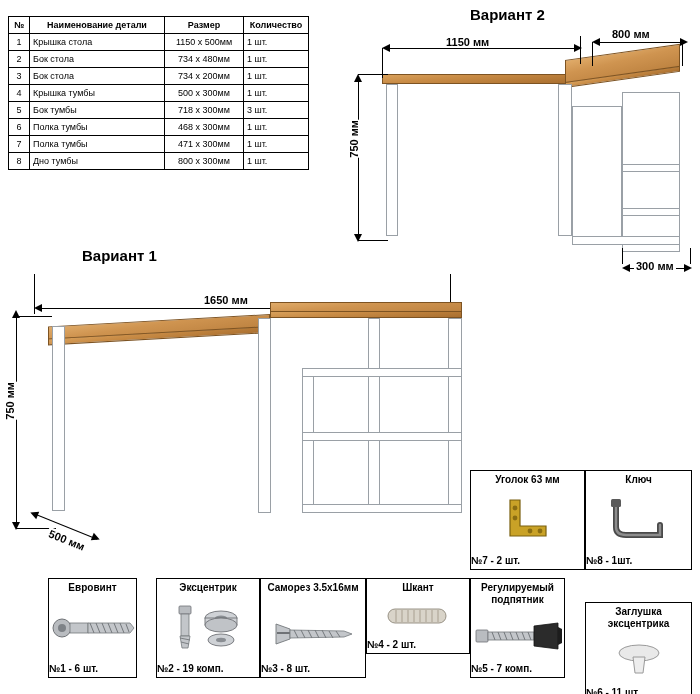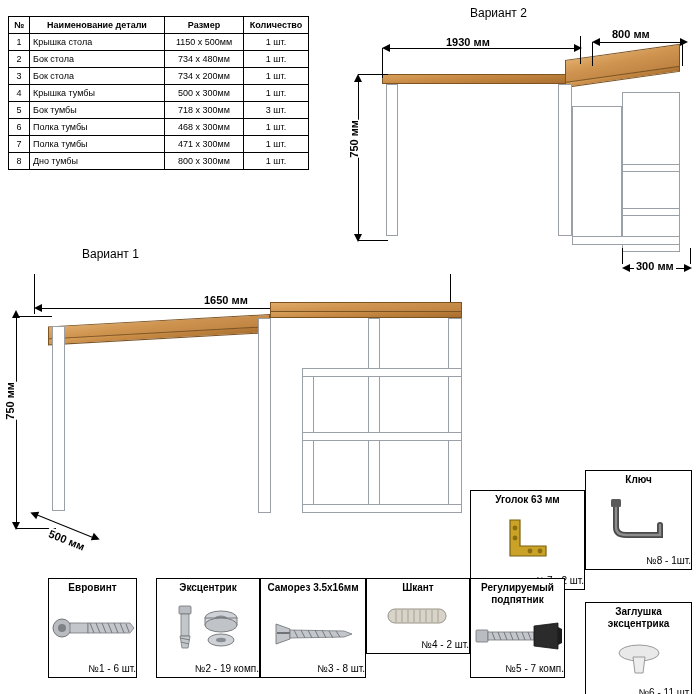--- a/index.html
+++ b/index.html
@@ -23,7 +23,7 @@
   #parts-table td.qt{text-align:center;width:58px;}
 
   
-  .title{font-weight:normal;font-size:12px;}
+  .title{font-weight:bold;font-size:15px;}
 
   
   .panel{background:#ffffff;border:1px solid #9aa0a6;box-sizing:border-box;}

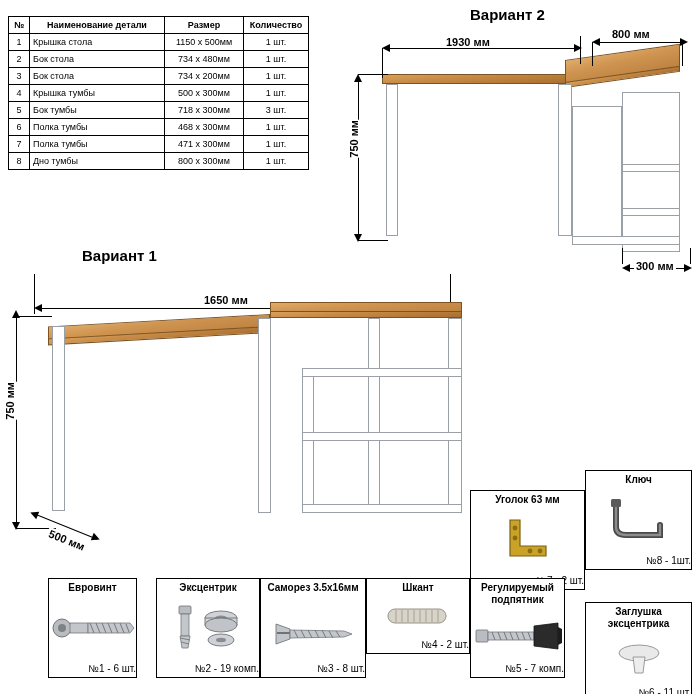--- a/index.html
+++ b/index.html
@@ -20,7 +20,7 @@
   #parts-table td.num{text-align:center;width:14px;}
   #parts-table td.nm{width:128px;}
   #parts-table td.sz{text-align:center;width:72px;}
-  #parts-table td.qt{text-align:center;width:58px;}
+  #parts-table td.qt{width:58px;}
 
   
   .title{font-weight:bold;font-size:15px;}

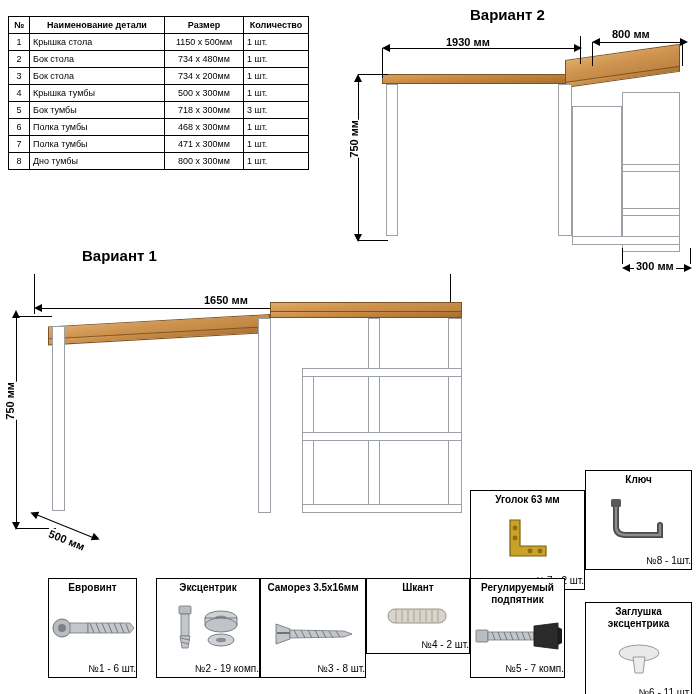--- a/index.html
+++ b/index.html
@@ -144,7 +144,7 @@
   <div class="dimline dimh" style="left:6px;top:12px;width:188px;"></div>
   <div class="arrL" style="left:0px;top:8px;"></div>
   <div class="arrR" style="left:192px;top:8px;"></div>
-  <div class="abs dimtext" style="left:62px;top:0px;">1930 мм</div>
+  <div class="abs dimtext" style="left:62px;top:0px;">1150 мм</div>
 </div>
 <div class="abs dimline dimv" style="left:382px;top:48px;height:30px;"></div>
 <div class="abs dimline dimv" style="left:580px;top:36px;height:28px;"></div>

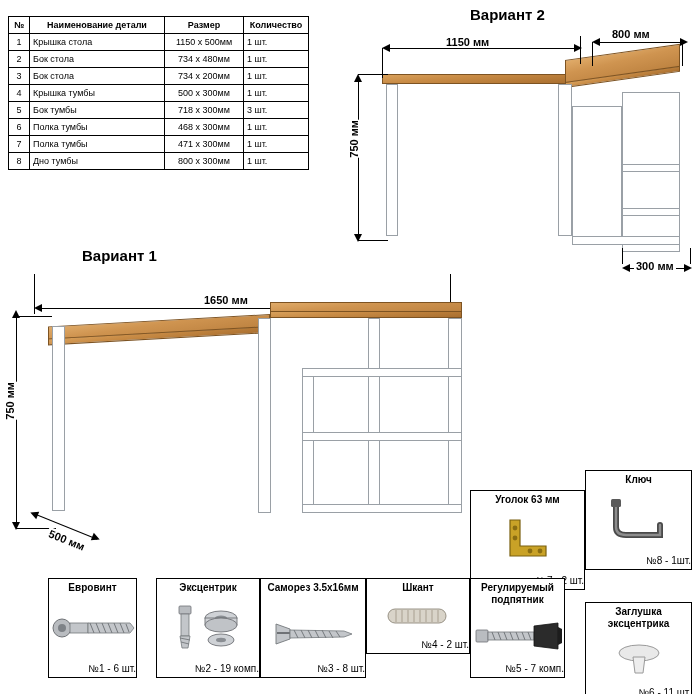--- a/index.html
+++ b/index.html
@@ -228,7 +228,7 @@
   <div class="abs dimtext" style="left:16px;top:28px;transform:rotate(22deg);">500 мм</div>
 </div>
 
-<div class="hw-cell" style="left:470px;top:470px;width:115px;height:100px;margin-top:20px;">
+<div class="hw-cell" style="left:470px;top:470px;width:115px;height:100px;">
   <div class="hw-title">Уголок 63 мм</div>
   <div class="hw-art">
     <svg width="56" height="48" viewBox="0 0 56 48">

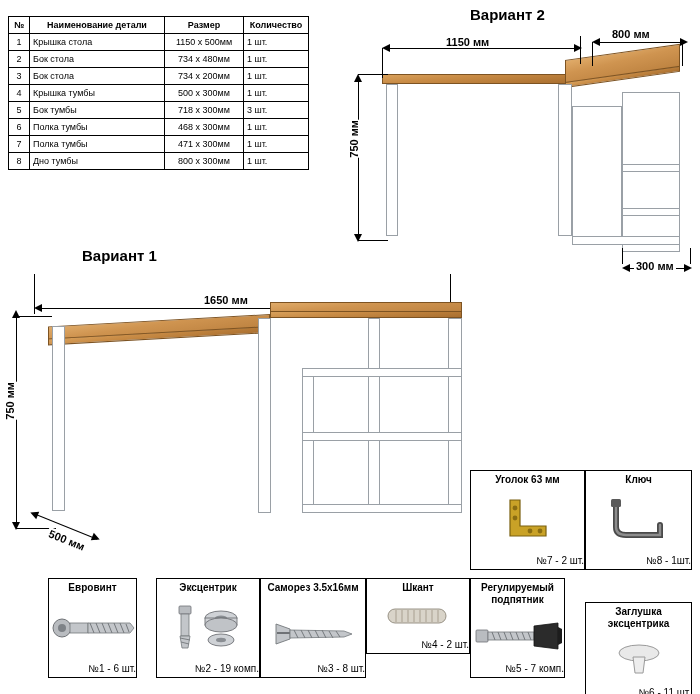--- a/index.html
+++ b/index.html
@@ -51,7 +51,7 @@
   
   .hw-cell{border:1px solid #000;box-sizing:border-box;position:absolute;background:#fff;}
   .hw-title{font-size:10px;font-weight:bold;text-align:center;margin-top:3px;line-height:12px;}
-  .hw-qty{font-size:10px;font-weight:normal;text-align:right;position:absolute;bottom:3px;width:100%;}
+  .hw-qty{font-size:10px;font-weight:bold;text-align:left;position:absolute;bottom:3px;width:100%;}
   .hw-art{position:absolute;left:0;right:0;top:18px;bottom:18px;display:flex;align-items:center;justify-content:center;}
 </style>
 </head>

